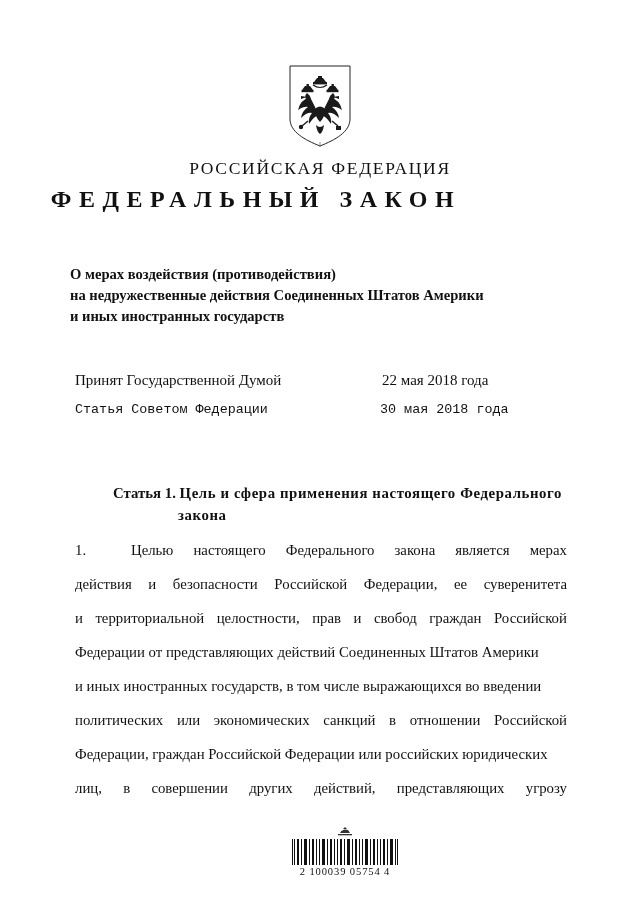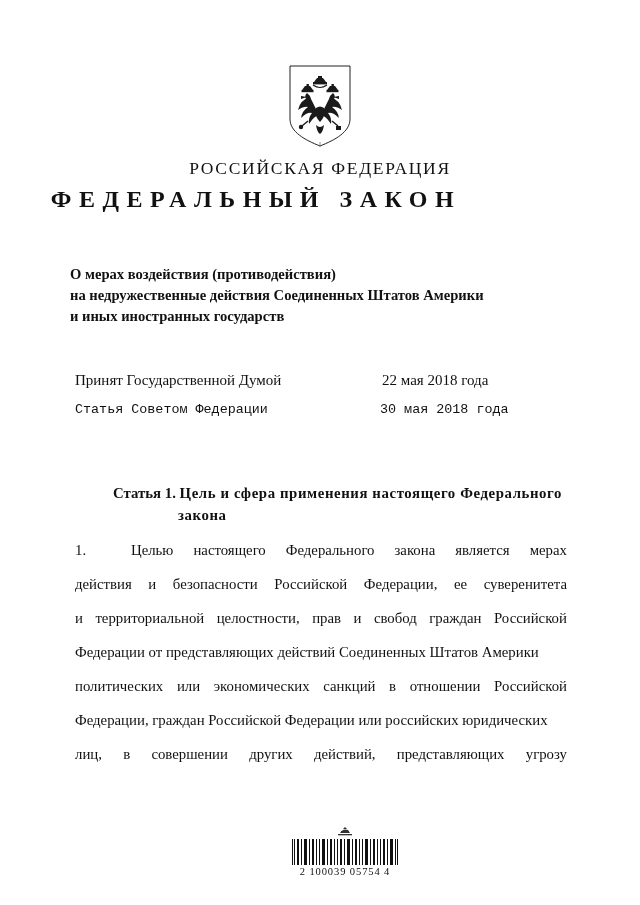--- a/index.html
+++ b/index.html
@@ -285,6 +285,7 @@
         <span class="w">Российской</span>
       </div>
     <div class="body-line flush" id="line3"><span class="w">Федерации от представляющих действий Соединенных Штатов Америки</span></div>
+    <div class="body-line flush" id="line4"><span class="w">и иных иностранных государств, в том числе выражающихся  во введении</span></div>
     <div class="body-line" id="line5">
         <span class="w">политических</span>
         <span class="w">или</span>

